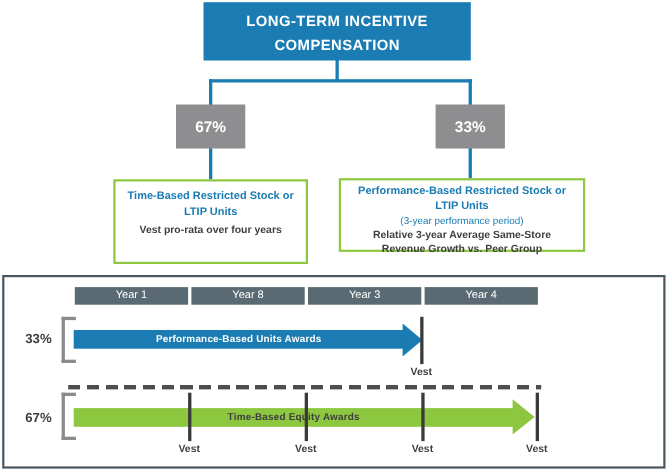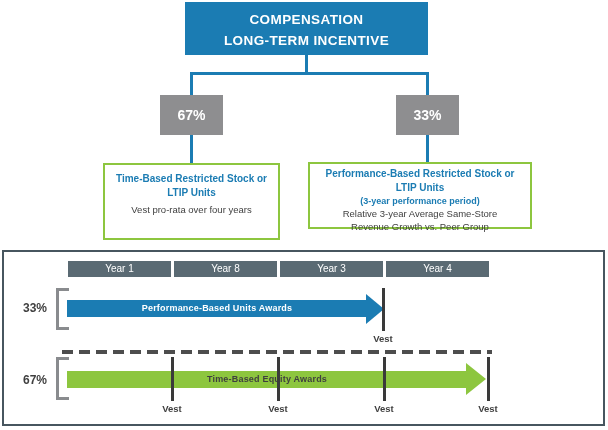--- a/index.html
+++ b/index.html
@@ -71,8 +71,8 @@
 <div class="stage">
 
   <div class="root-box">
+    <div>LONG-TERM INCENTIVE</div>
     <div>COMPENSATION</div>
-    <div>LONG-TERM INCENTIVE</div>
   </div>
 
   <div class="conn stub"></div>

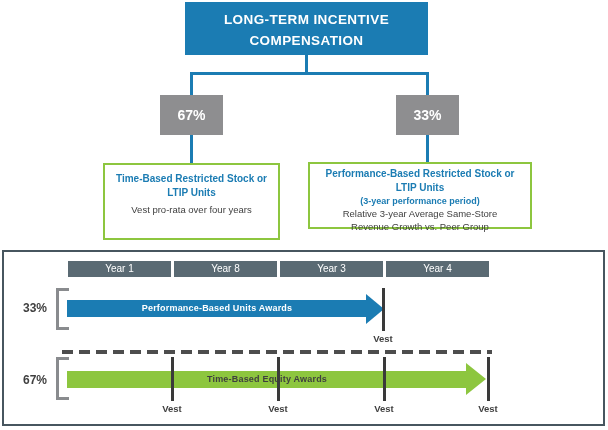--- a/index.html
+++ b/index.html
@@ -28,7 +28,7 @@
   .leaf-left  { left:103px; top:163px; width:177px; height:77px; padding-top:7px; }
   .leaf-right { left:308px; top:162px; width:224px; height:67px; padding-top:3px; }
   .blue-line  { color:#1b7cb3; font-weight:bold; font-size:10px; line-height:14px; }
-  .blue-sub   { color:#1b7cb3; font-weight:bold; font-size:9px;  line-height:12px; }
+  .blue-sub   { color:#1b7cb3; font-weight:normal; font-size:9px;  line-height:12px; }
   .dark-line  { color:#3f3f3f; font-weight:normal; font-size:9.5px; line-height:13px; }
   .leaf-left .dark-line { margin-top:3px; }
 

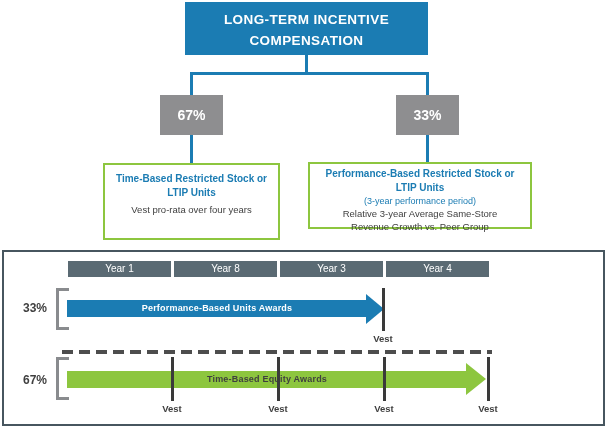--- a/index.html
+++ b/index.html
@@ -29,7 +29,7 @@
   .leaf-right { left:308px; top:162px; width:224px; height:67px; padding-top:3px; }
   .blue-line  { color:#1b7cb3; font-weight:bold; font-size:10px; line-height:14px; }
   .blue-sub   { color:#1b7cb3; font-weight:normal; font-size:9px;  line-height:12px; }
-  .dark-line  { color:#3f3f3f; font-weight:normal; font-size:9.5px; line-height:13px; }
+  .dark-line  { color:#3f3f3f; font-weight:bold; font-size:9.5px; line-height:13px; }
   .leaf-left .dark-line { margin-top:3px; }
 
   

